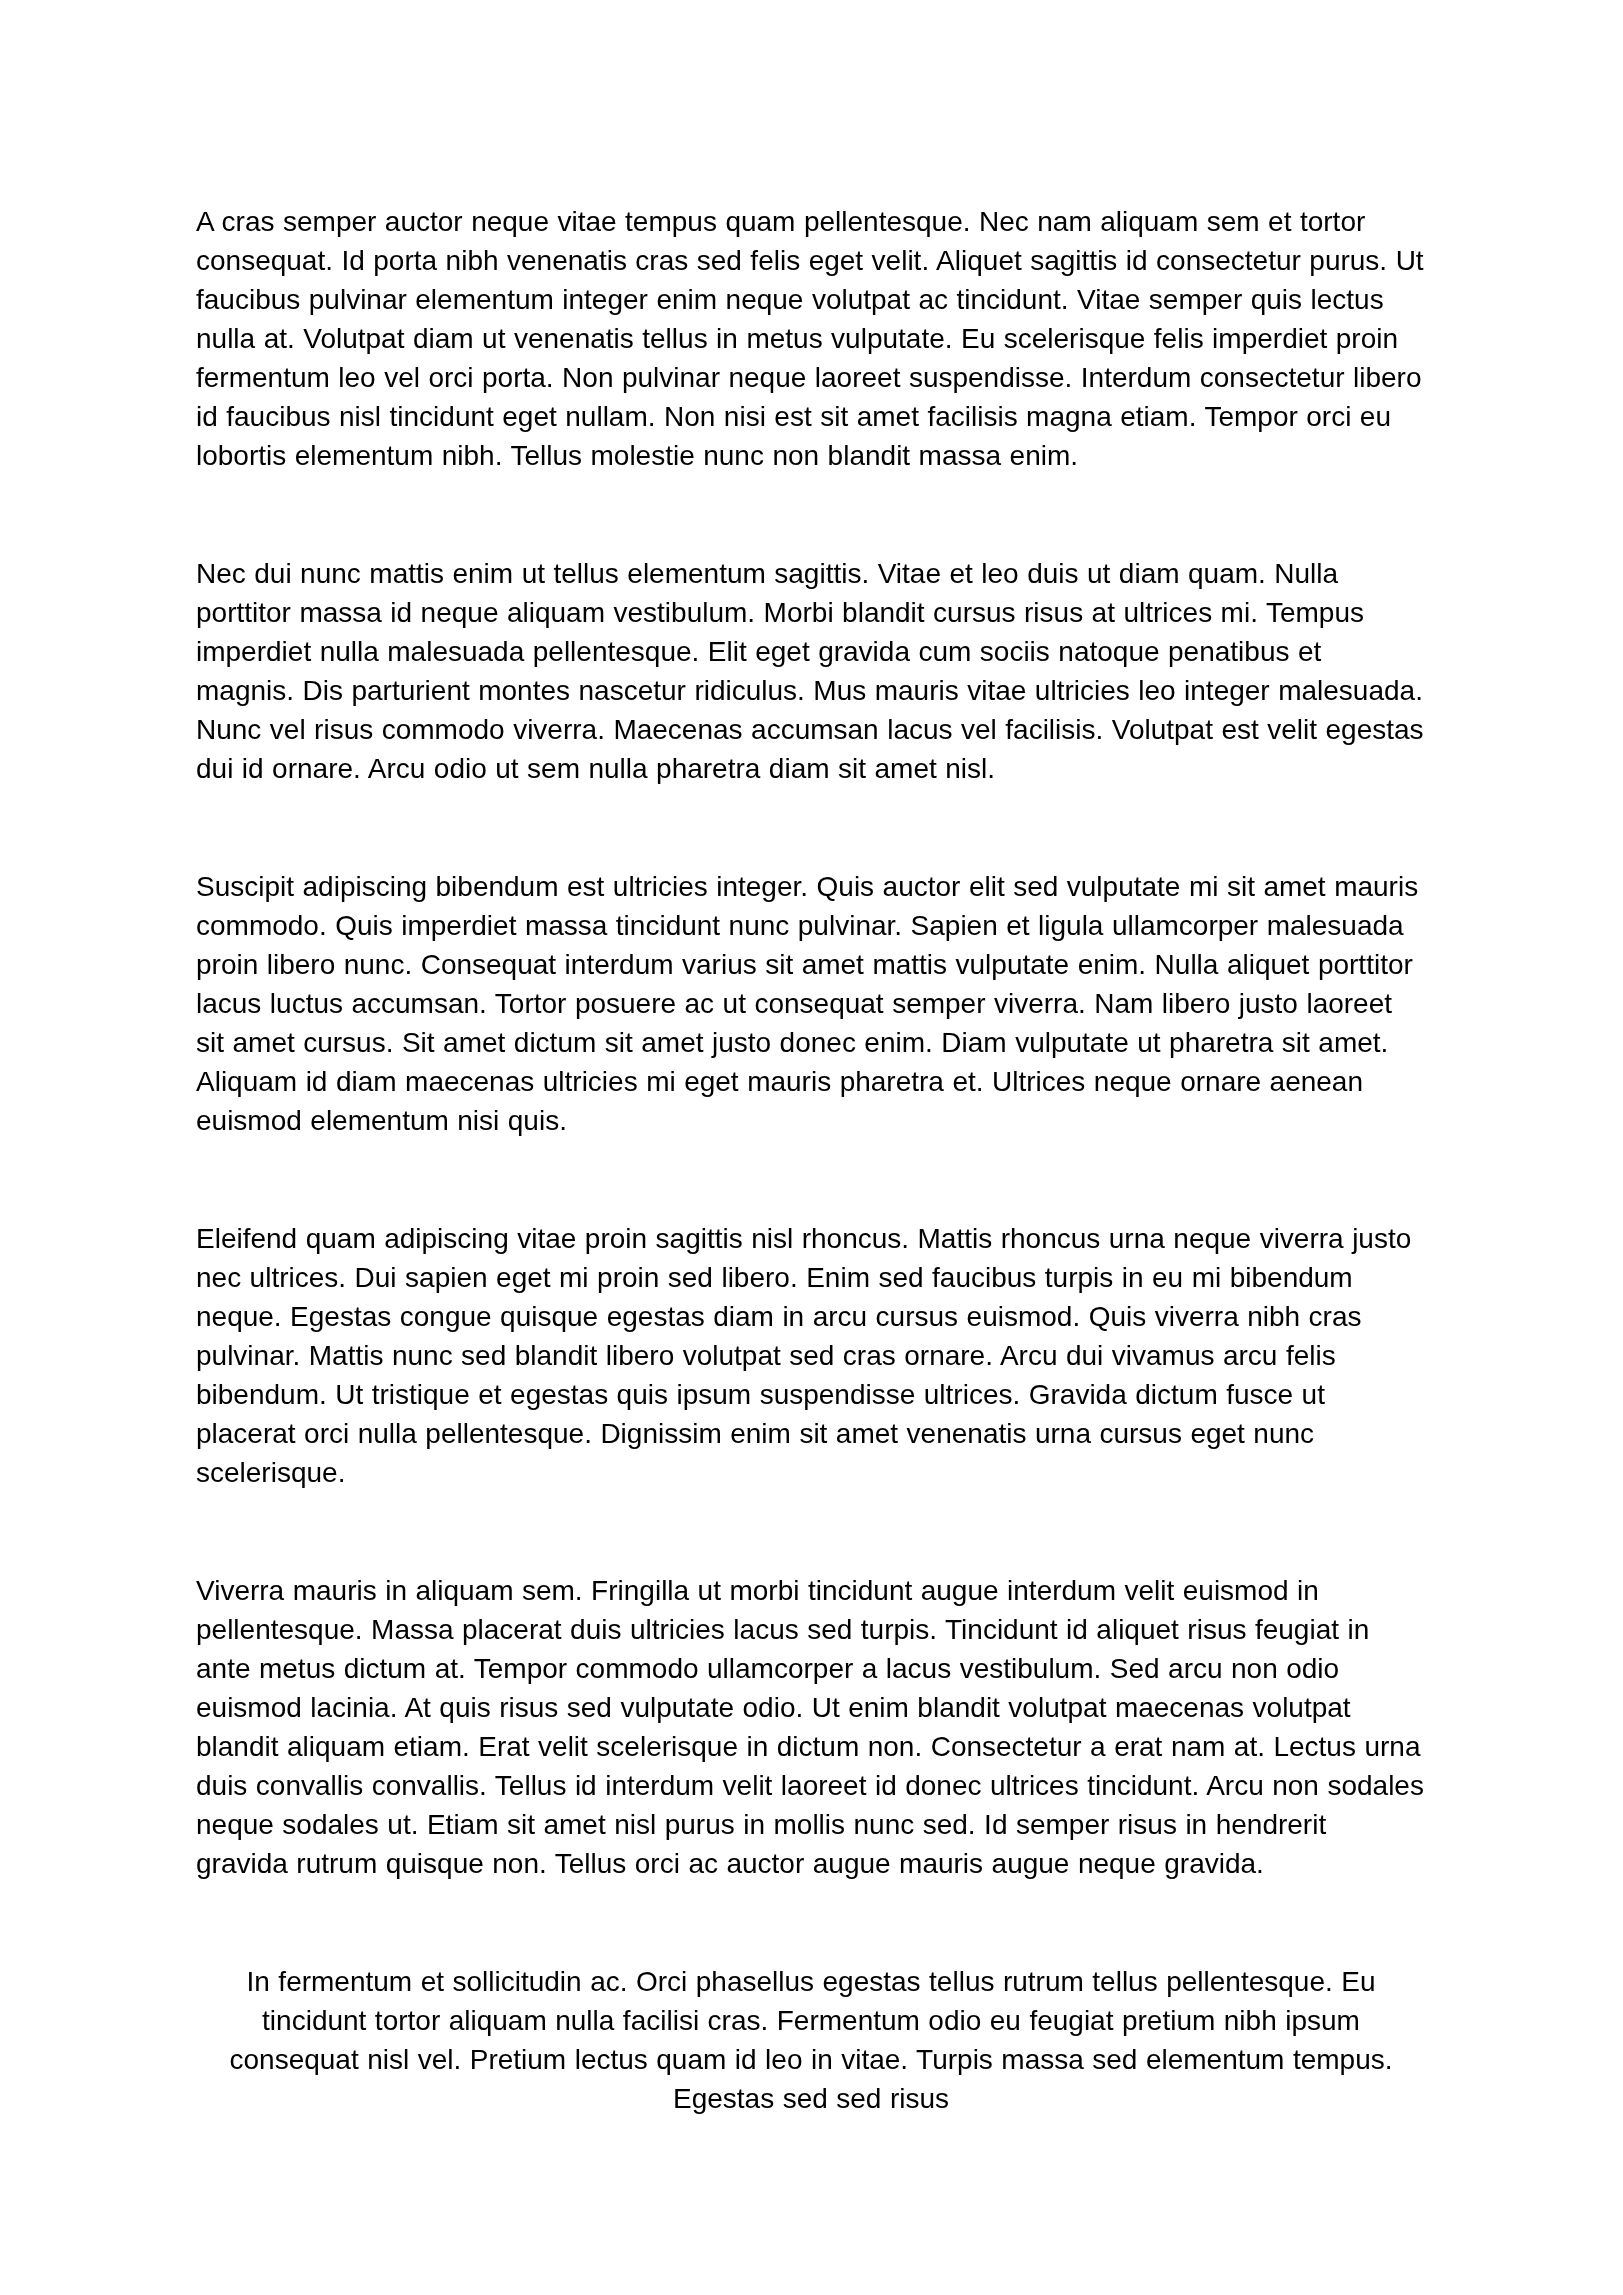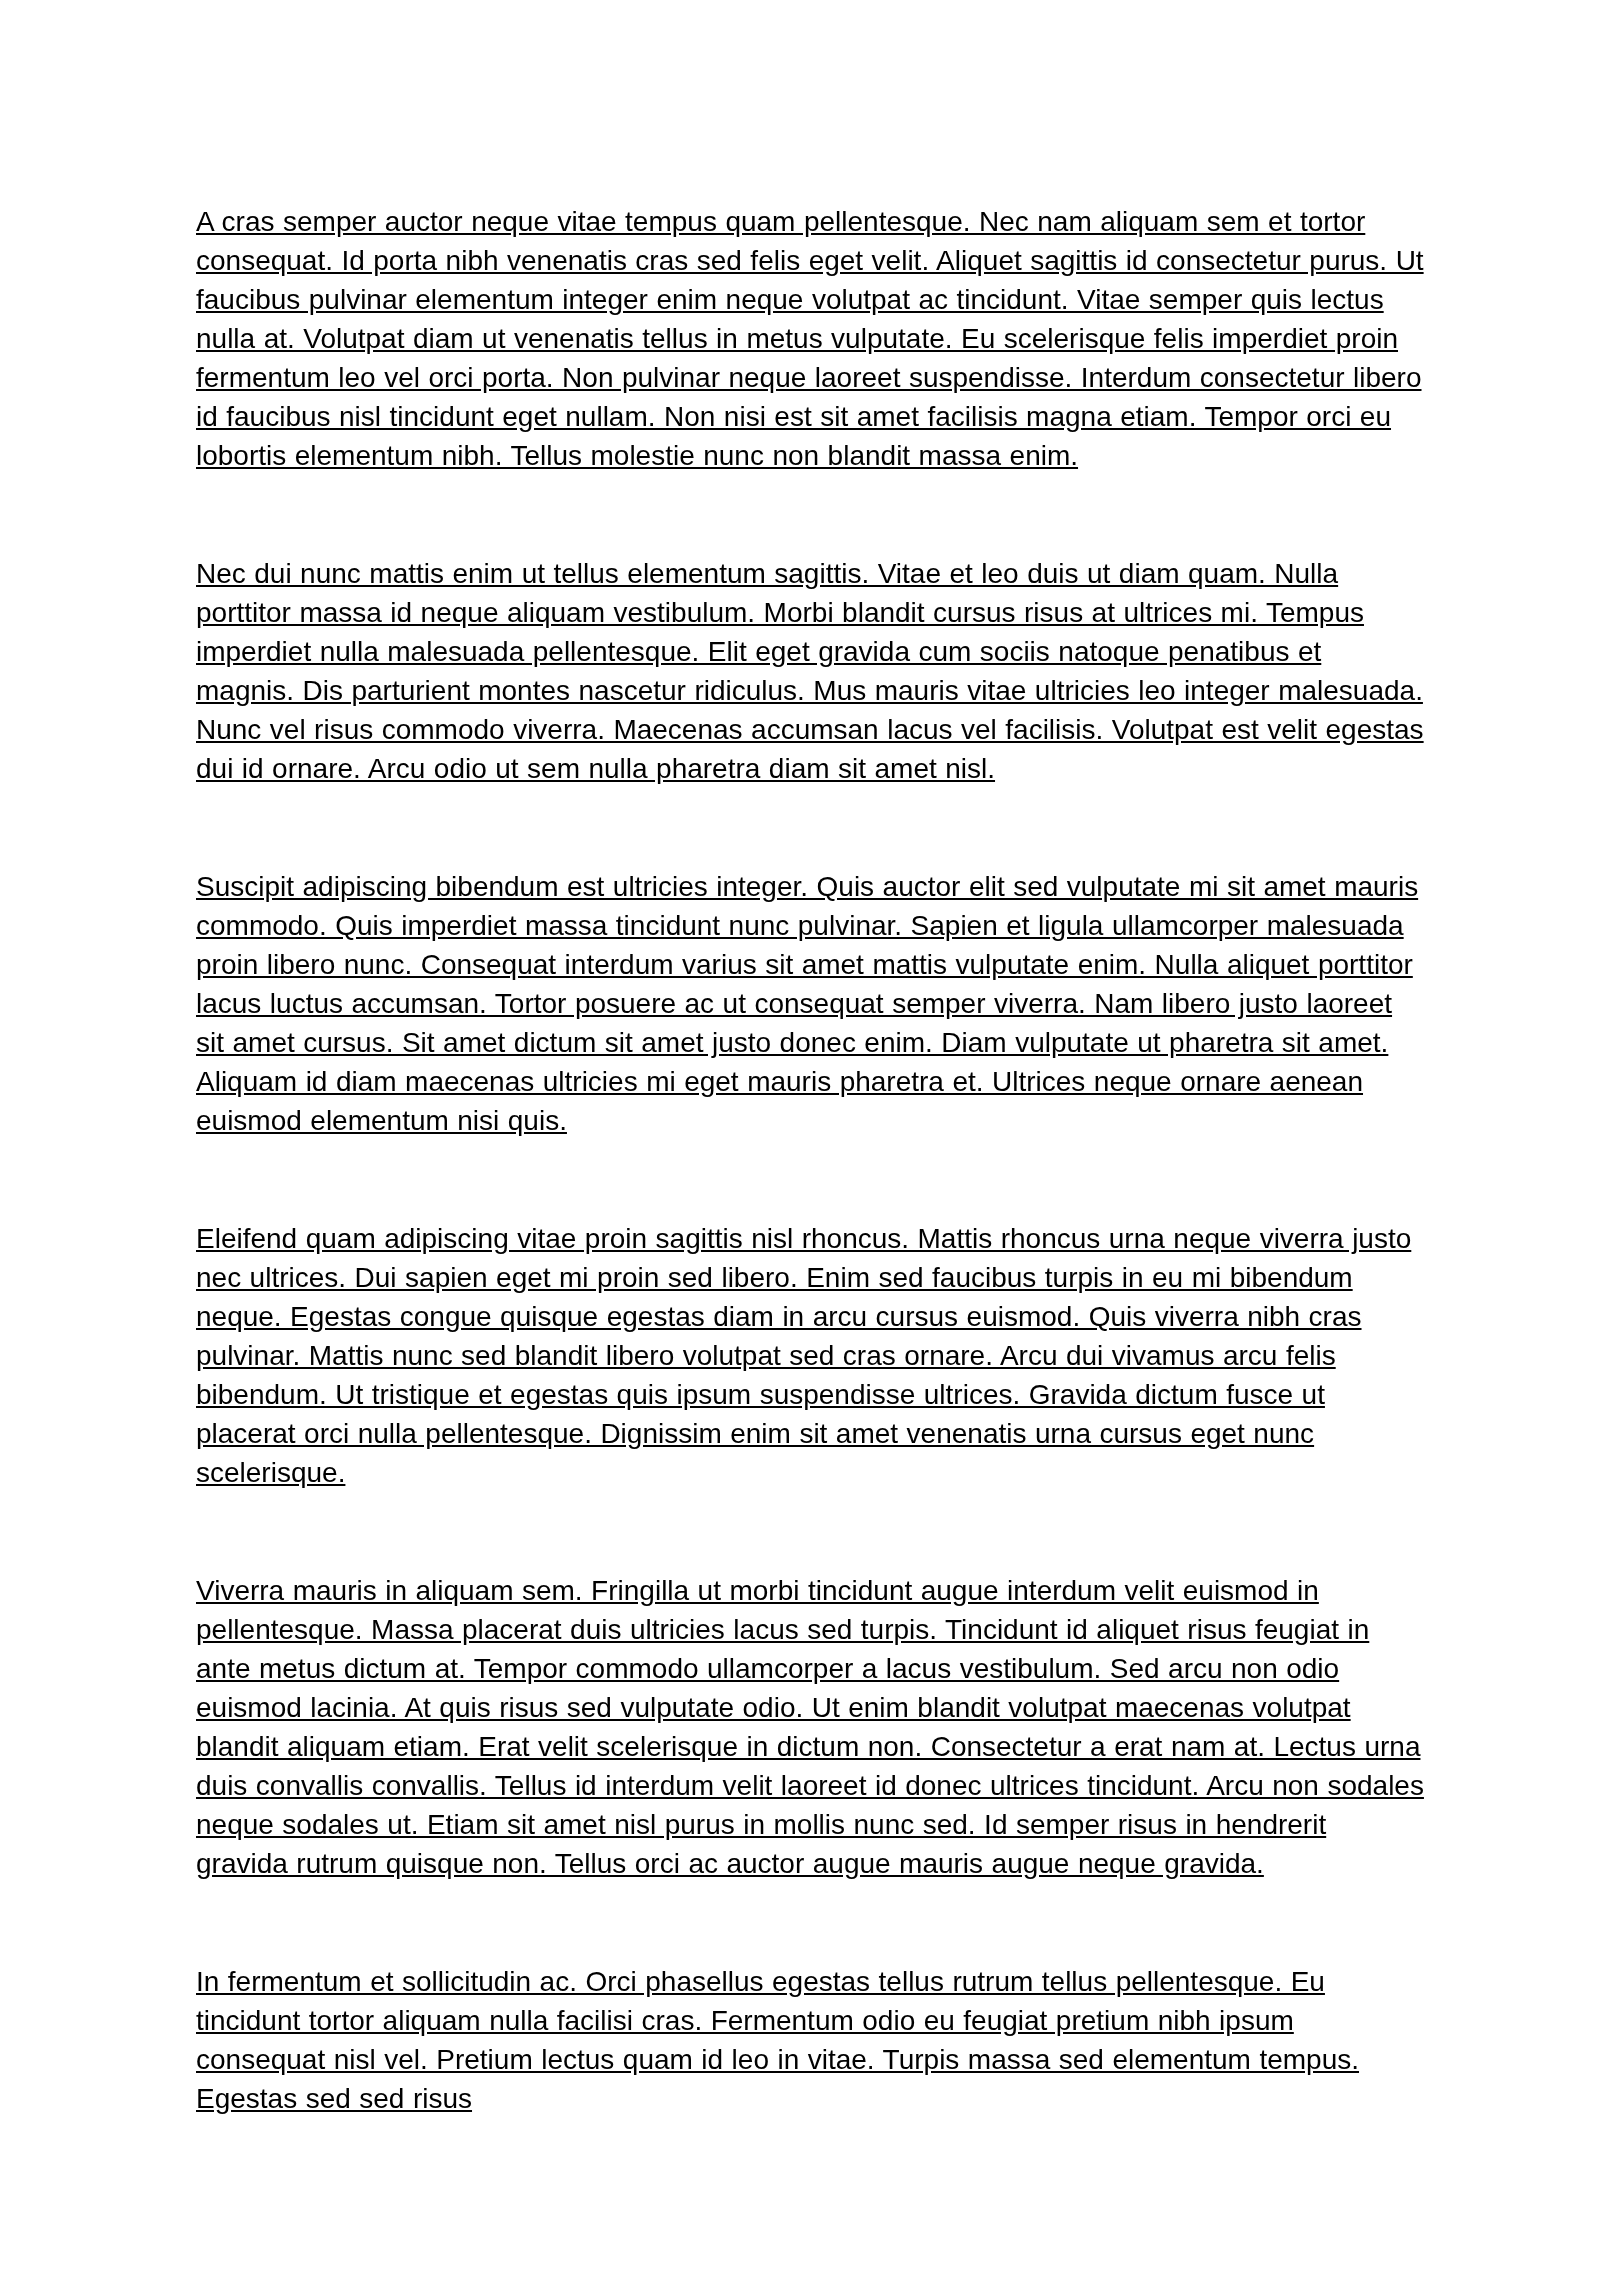--- a/index.html
+++ b/index.html
@@ -29,7 +29,6 @@
     color: #000000;
     text-align: left;
     word-spacing: 0.7px;
-    text-decoration: underline;
   }
   .doc-paragraph:last-child {
     margin-bottom: 12px;

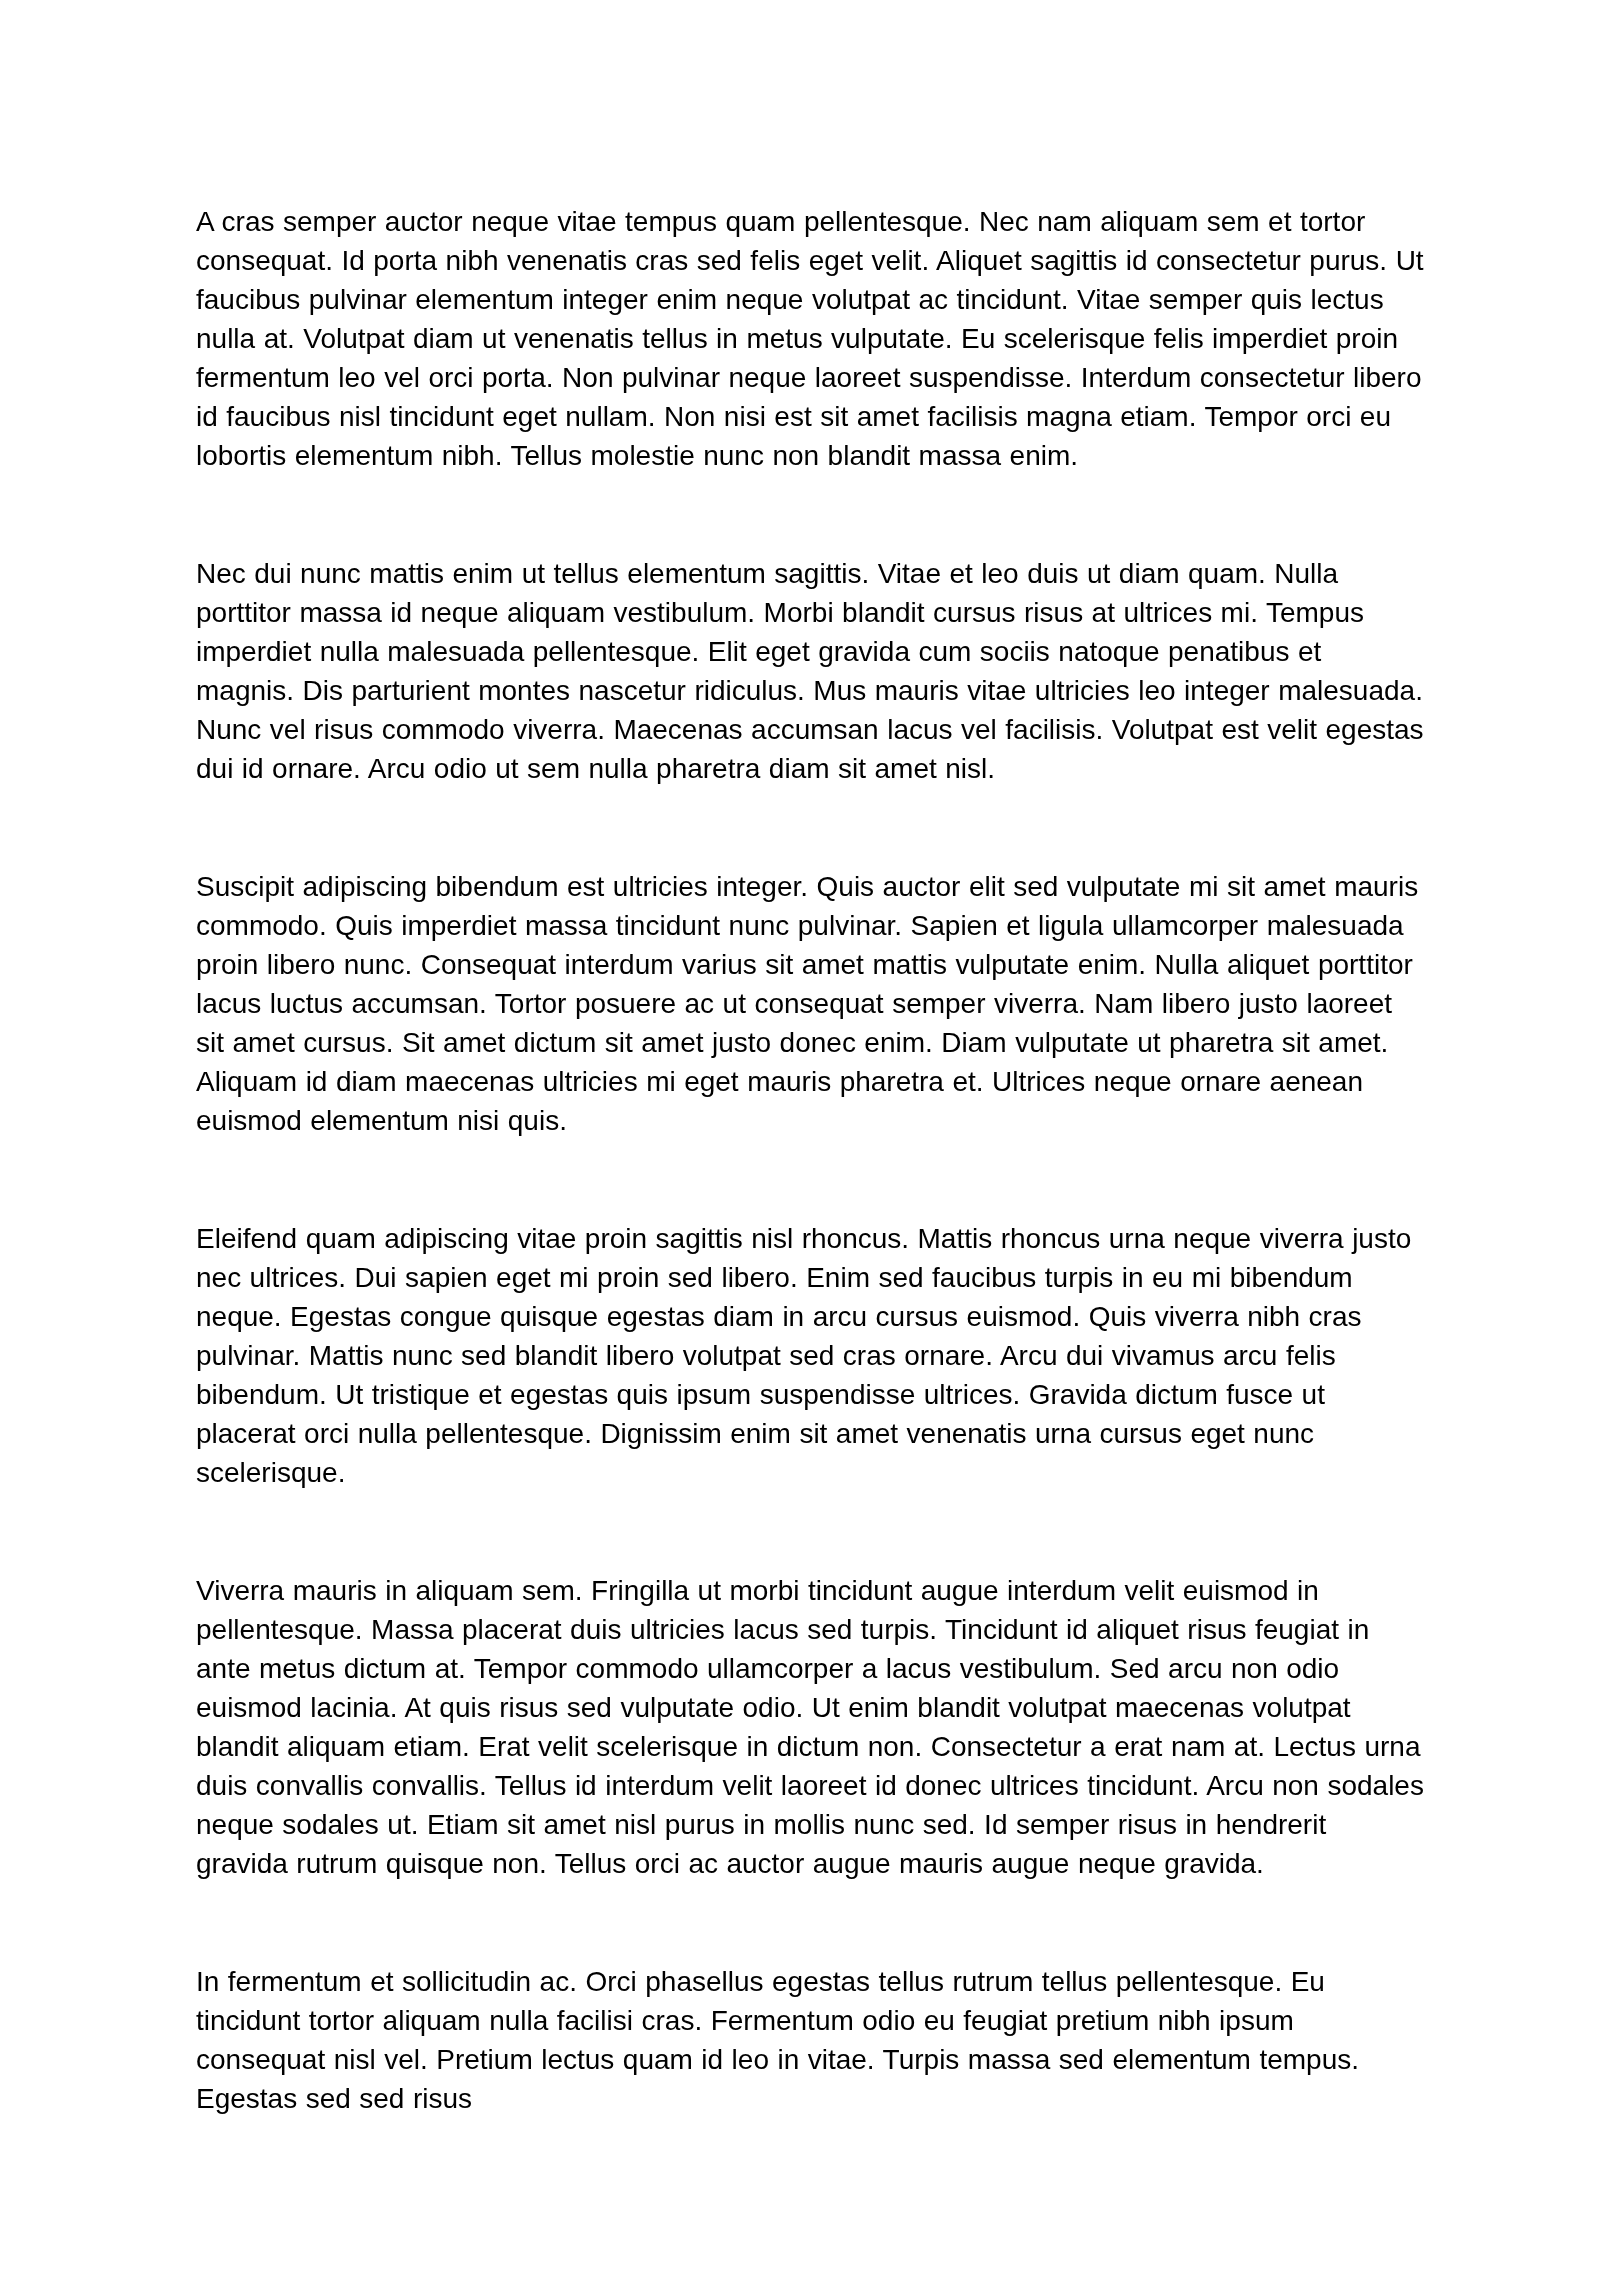--- a/index.html
+++ b/index.html
@@ -32,6 +32,7 @@
   }
   .doc-paragraph:last-child {
     margin-bottom: 12px;
+    text-align: center;
   }
 </style>
 </head>

